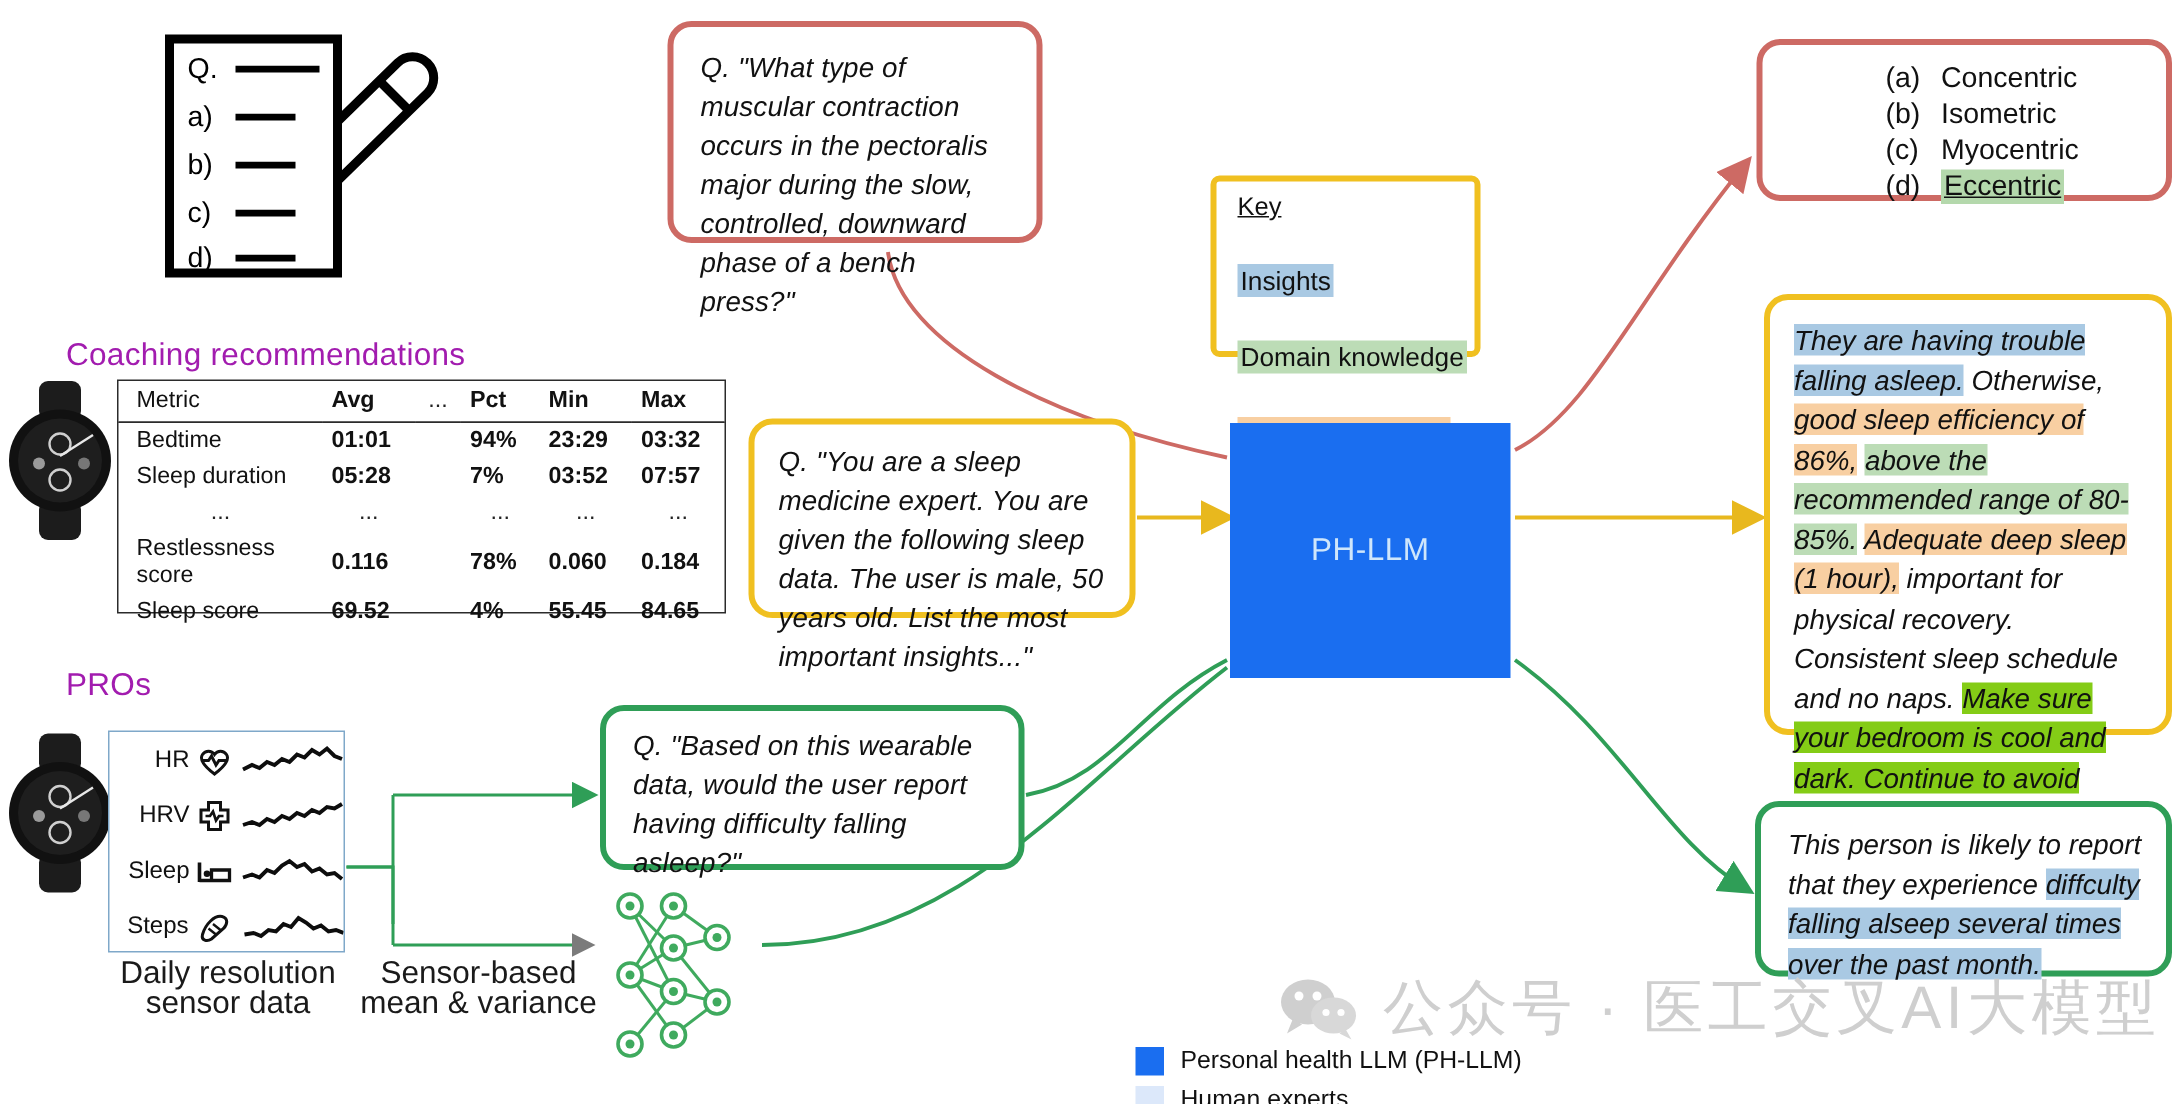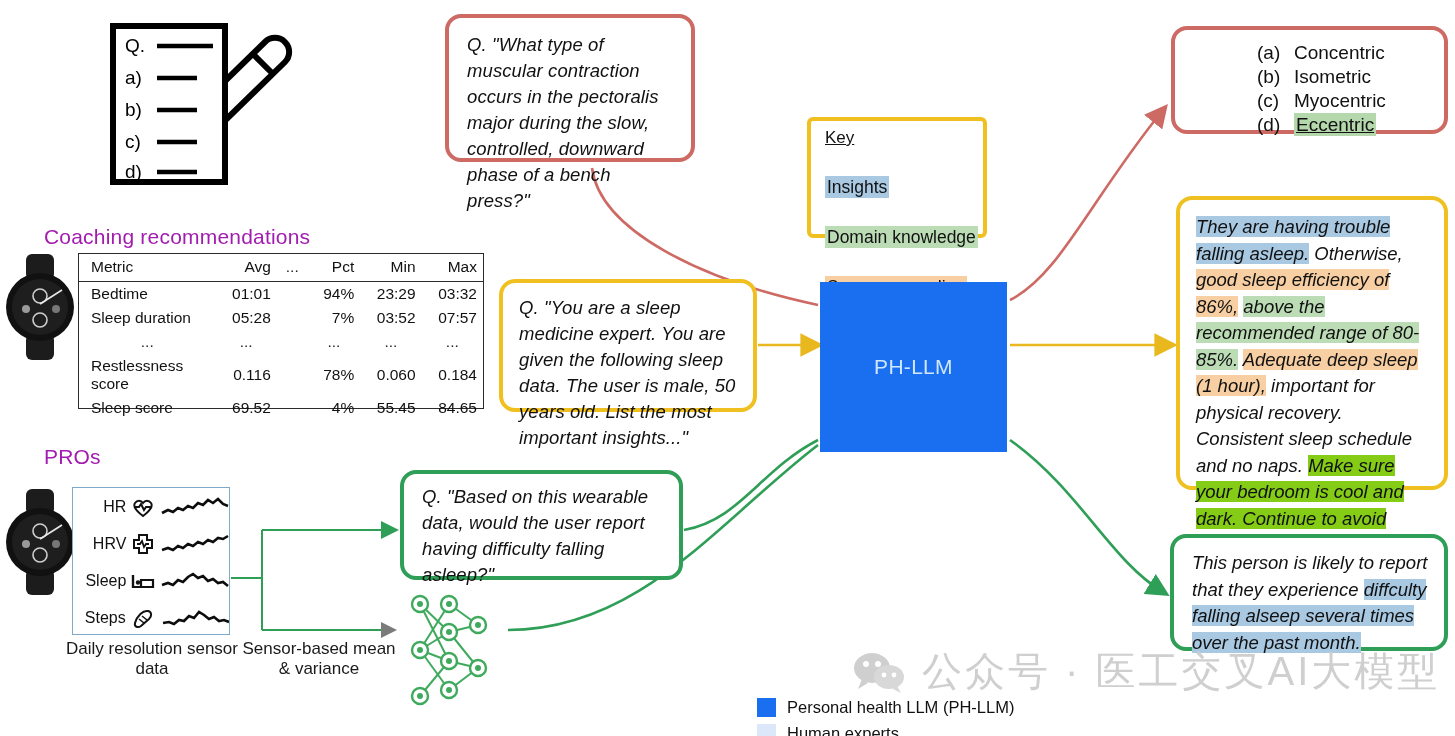--- a/index.html
+++ b/index.html
@@ -50,7 +50,7 @@
   table.t th{font-weight:400;padding:4px 6px 5px 6px;border-bottom:1.6px solid #2b2b2b;}
   table.t td{padding:3px 6px;}
   table.t th.metric,table.t td.metric{text-align:left;padding-left:12px;width:150px;}
-  table.t th.num,table.t td.num{text-align:right;}
+  table.t th.num,table.t td.num{text-align:left;font-weight:bold;}
   table.t td.dots,table.t th.dots{text-align:center;color:#222;}
   .col-avg{width:62px;} .col-el{width:26px;} .col-pct{width:52px;}
   .col-min{width:62px;} .col-max{width:62px;}

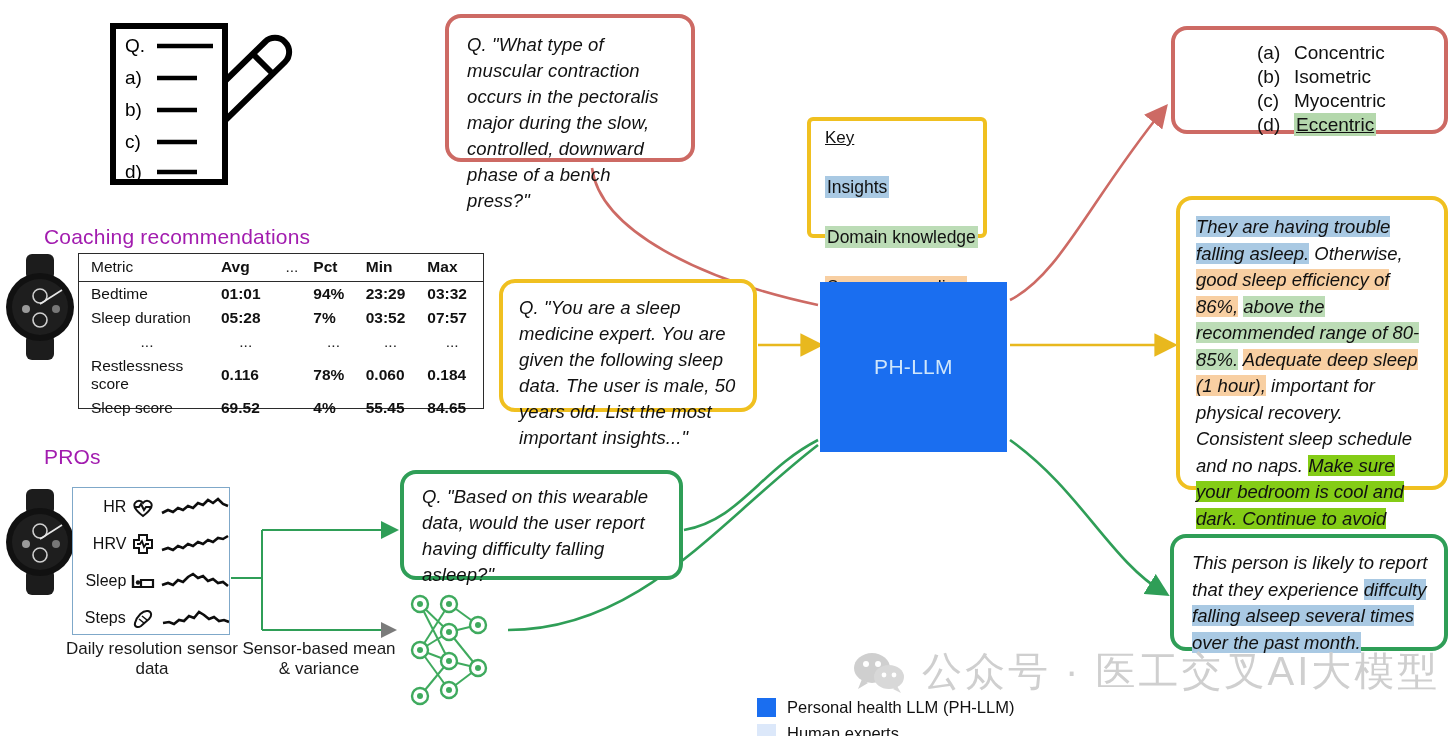--- a/index.html
+++ b/index.html
@@ -60,7 +60,7 @@
              border:1.6px solid #7fa8c9;background:#fff;box-sizing:border-box;}
   .srow{display:flex;align-items:center;height:37px;padding-left:8px;gap:5px;}
   .srow .nm{font-size:16px;width:46px;text-align:right;}
-  .caption{position:absolute;text-align:center;font-size:17px;line-height:20px;color:#1a1a1a;}
+  .caption{position:absolute;text-align:center;font-size:21px;line-height:20px;color:#1a1a1a;}
 
   
   .phllm{position:absolute;left:820px;top:282px;width:187px;height:170px;background:#1668dc;

